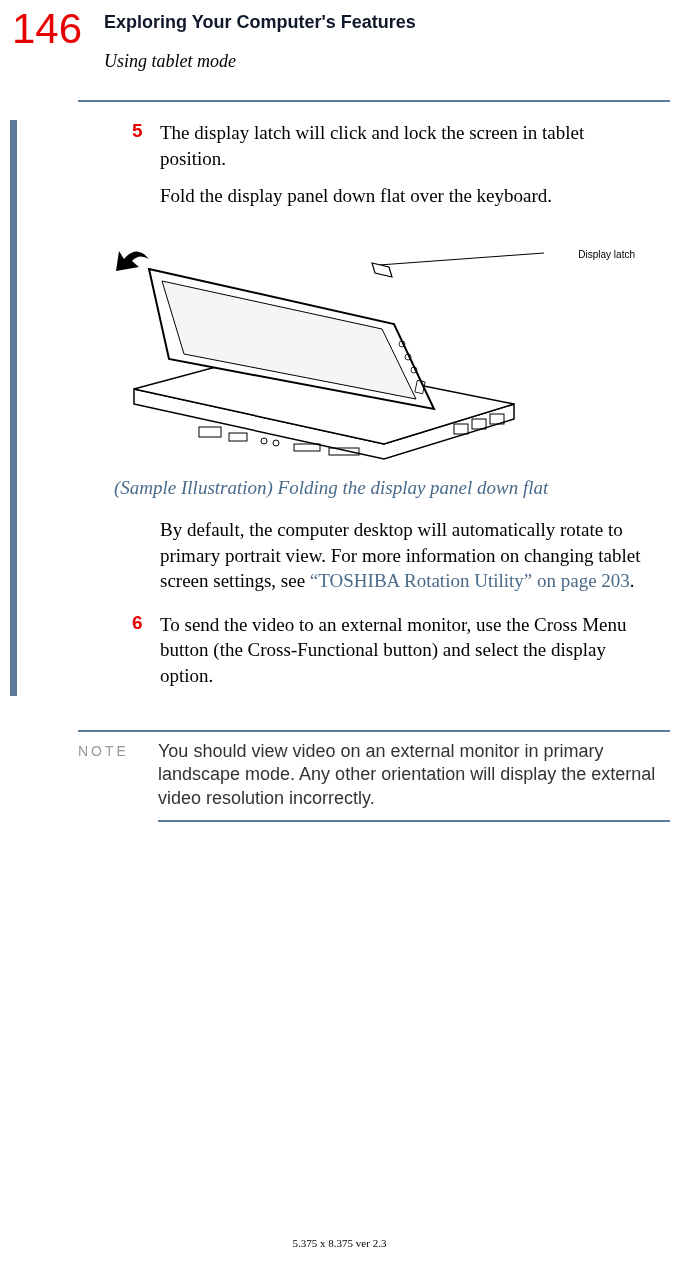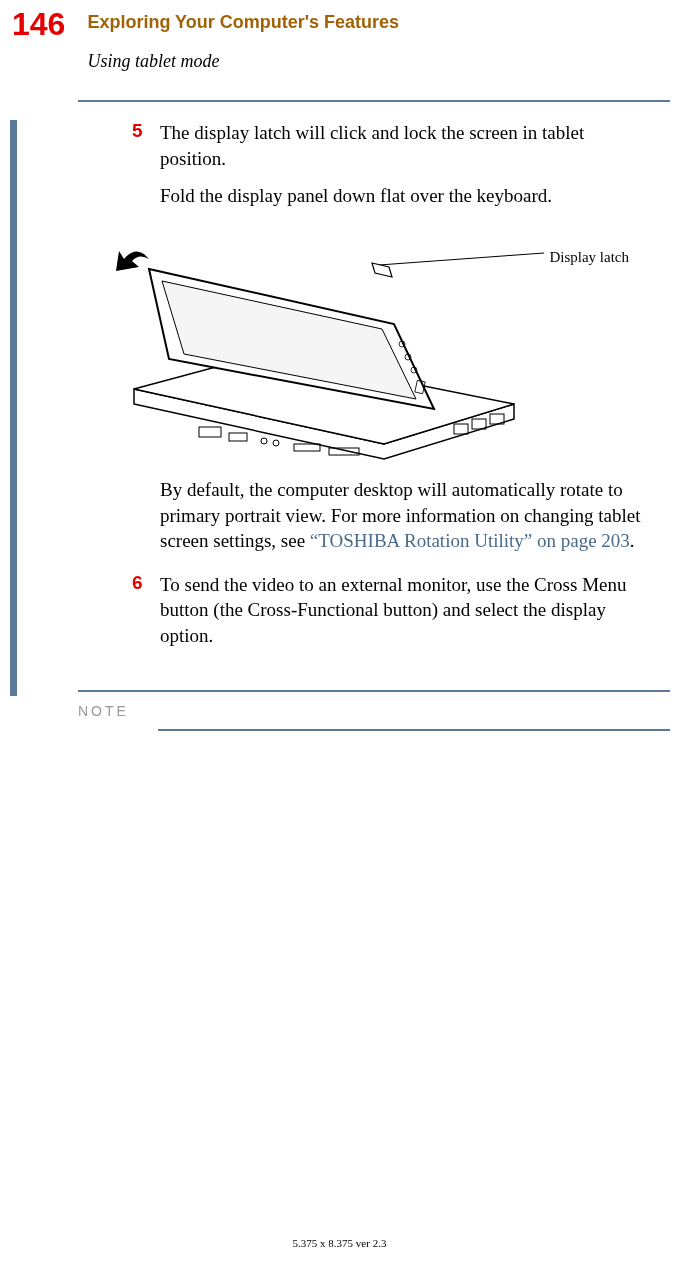--- a/index.html
+++ b/index.html
@@ -18,8 +18,8 @@
     }
     .page-num {
       font-family: Arial, Helvetica, sans-serif;
-      font-weight: bold;
-      font-size: 32px;
+      font-weight: normal;
+      font-size: 42px;
       color: #e60000;
       margin-right: 22px;
       line-height: 1;

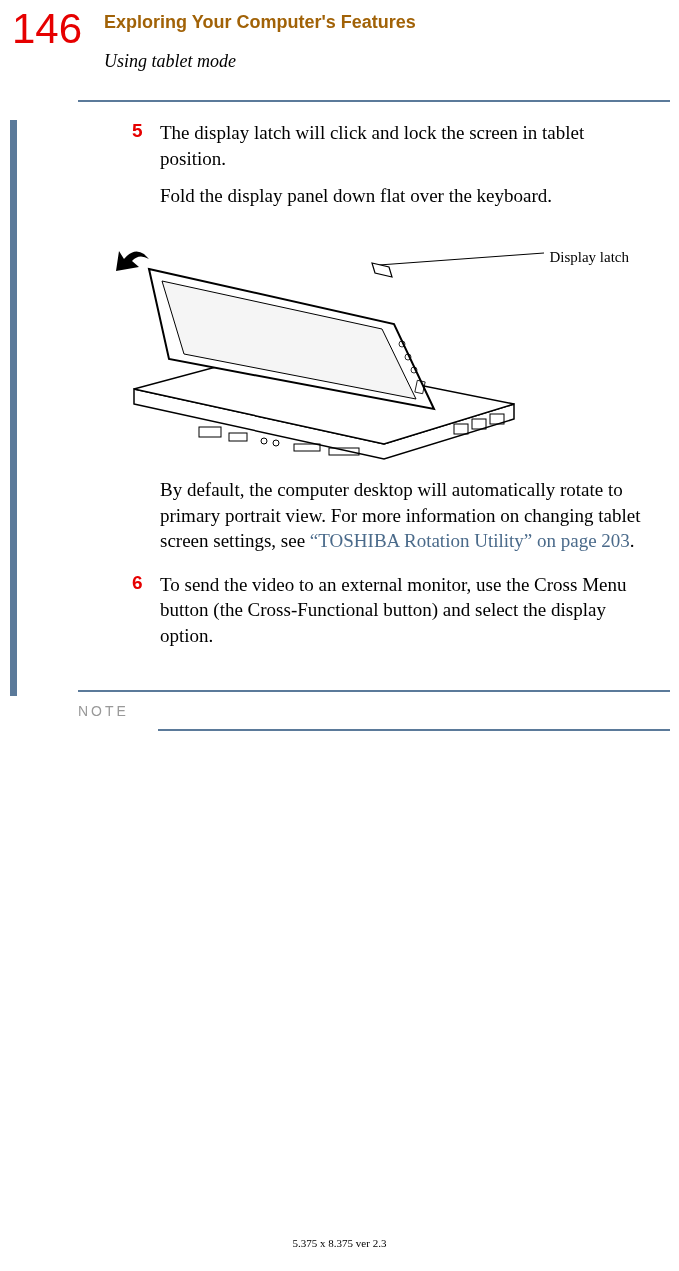--- a/index.html
+++ b/index.html
@@ -31,7 +31,7 @@
       font-family: Arial, Helvetica, sans-serif;
       font-weight: bold;
       font-size: 18px;
-      color: #a16207;
+      color: #0f172a;
     }
     .section-title {
       font-family: Georgia, 'Times New Roman', serif;

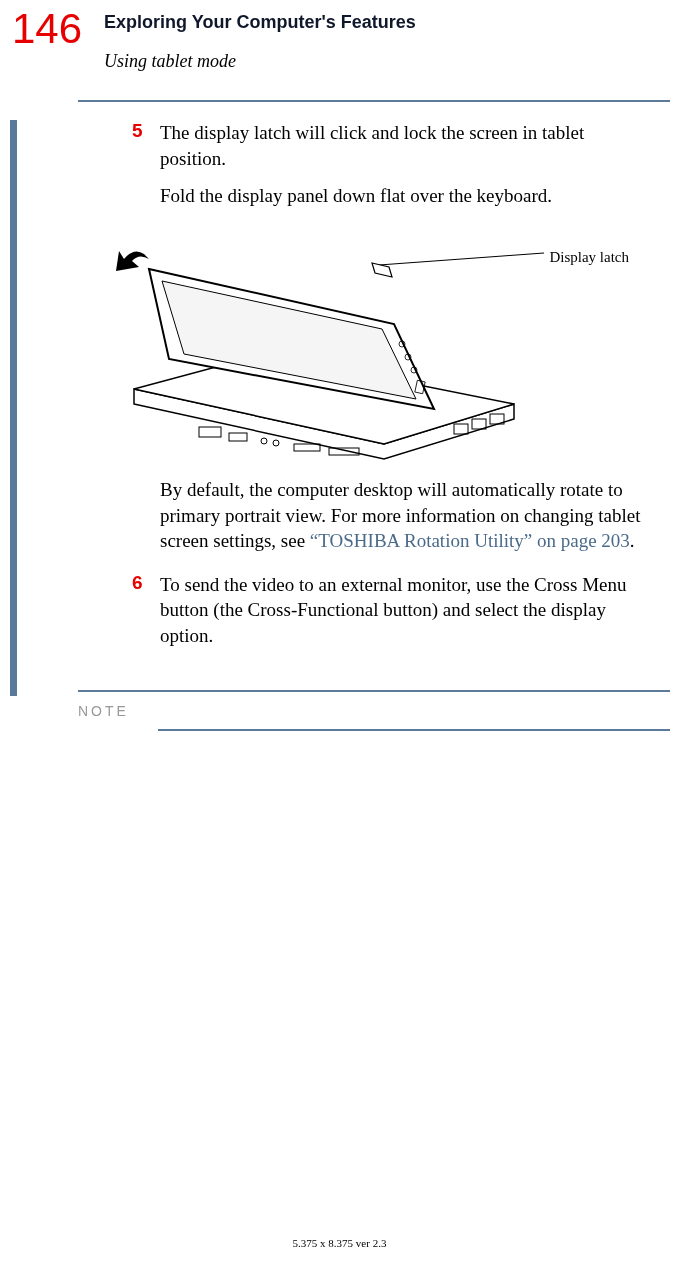--- a/index.html
+++ b/index.html
@@ -88,10 +88,10 @@
     }
     .callout-label {
       position: absolute;
-      font-family: Liberation Serif, serif;
-      font-size: 15px;
+      font-family: Liberation Sans, sans-serif;
+      font-size: 10px;
       top: 20px;
-      right: 18px;
+      right: 12px;
     }
     .caption {
       font-style: italic;

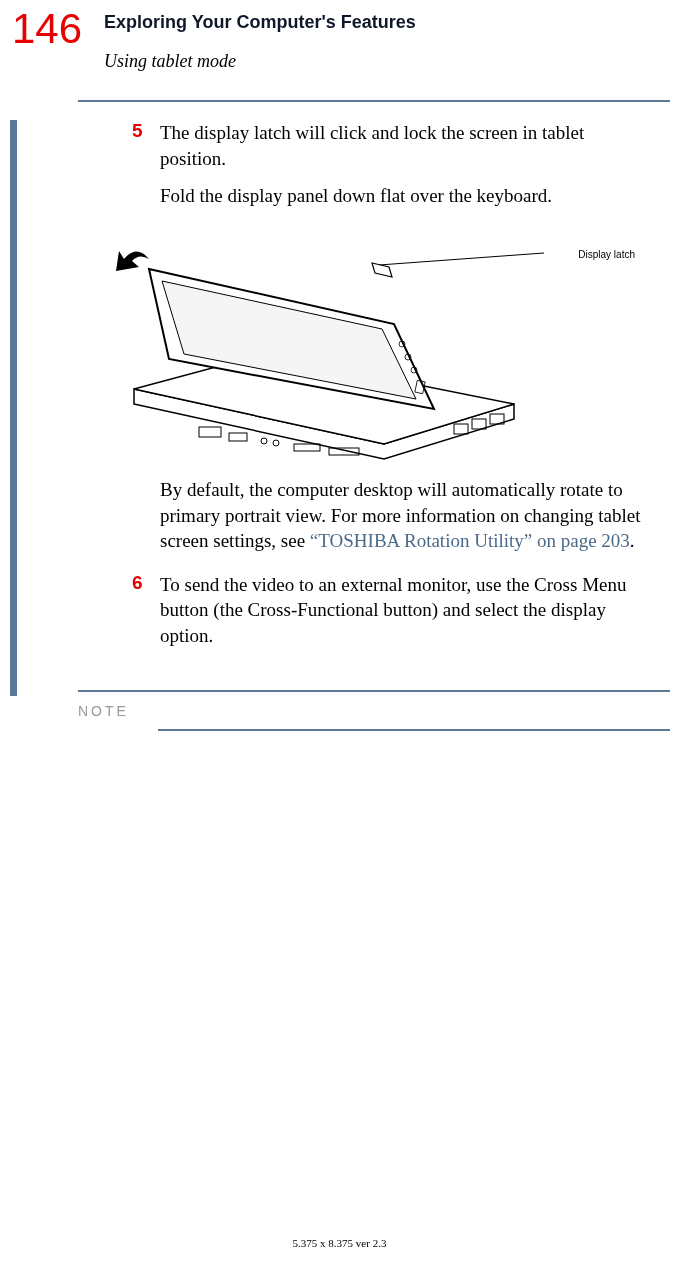--- a/index.html
+++ b/index.html
@@ -207,6 +207,7 @@
     </svg>
   </div>
 
+  <div class="caption">(Sample Illustration) Folding the display panel down flat</div>
 
   <div class="step">
     <div class="step-num"></div>

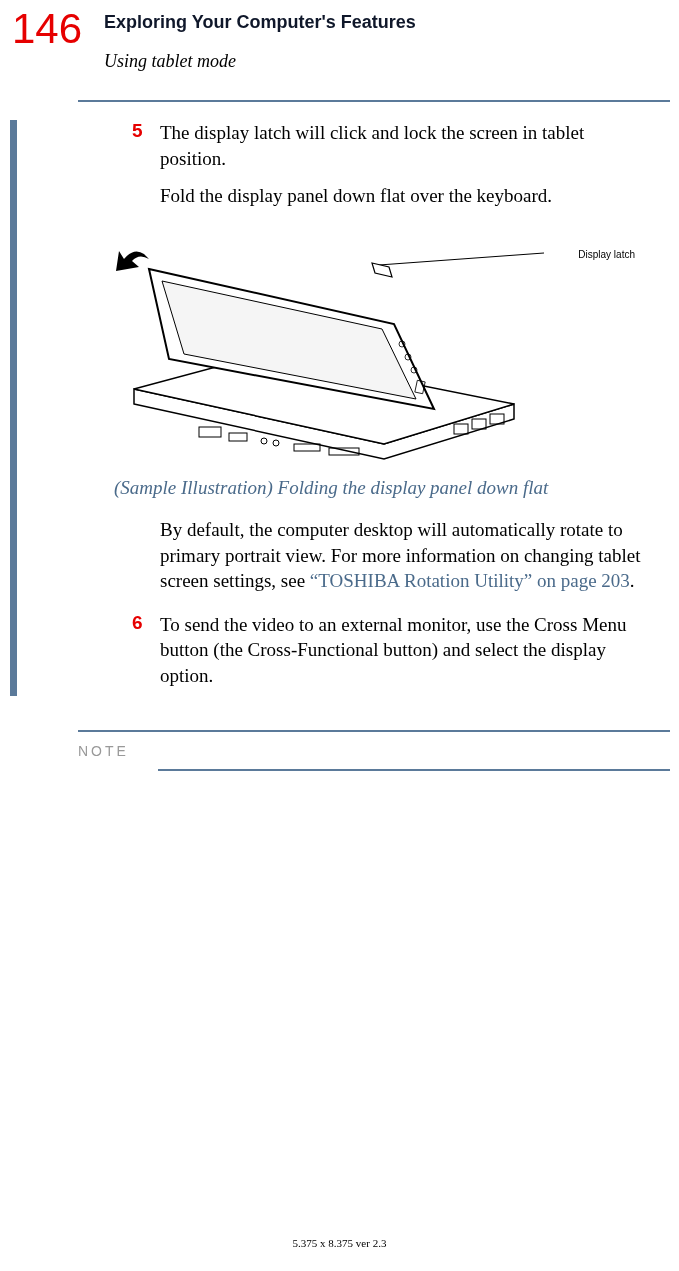--- a/index.html
+++ b/index.html
@@ -230,6 +230,7 @@
   <div class="note-hr"></div>
   <div class="note-row">
     <div class="note-label">NOTE</div>
+    <div class="note-text">You should view video on an external monitor in primary landscape mode. Any other orientation will display the external video resolution incorrectly.</div>
   </div>
   <div class="note-hr-bottom"></div>
 </div>

